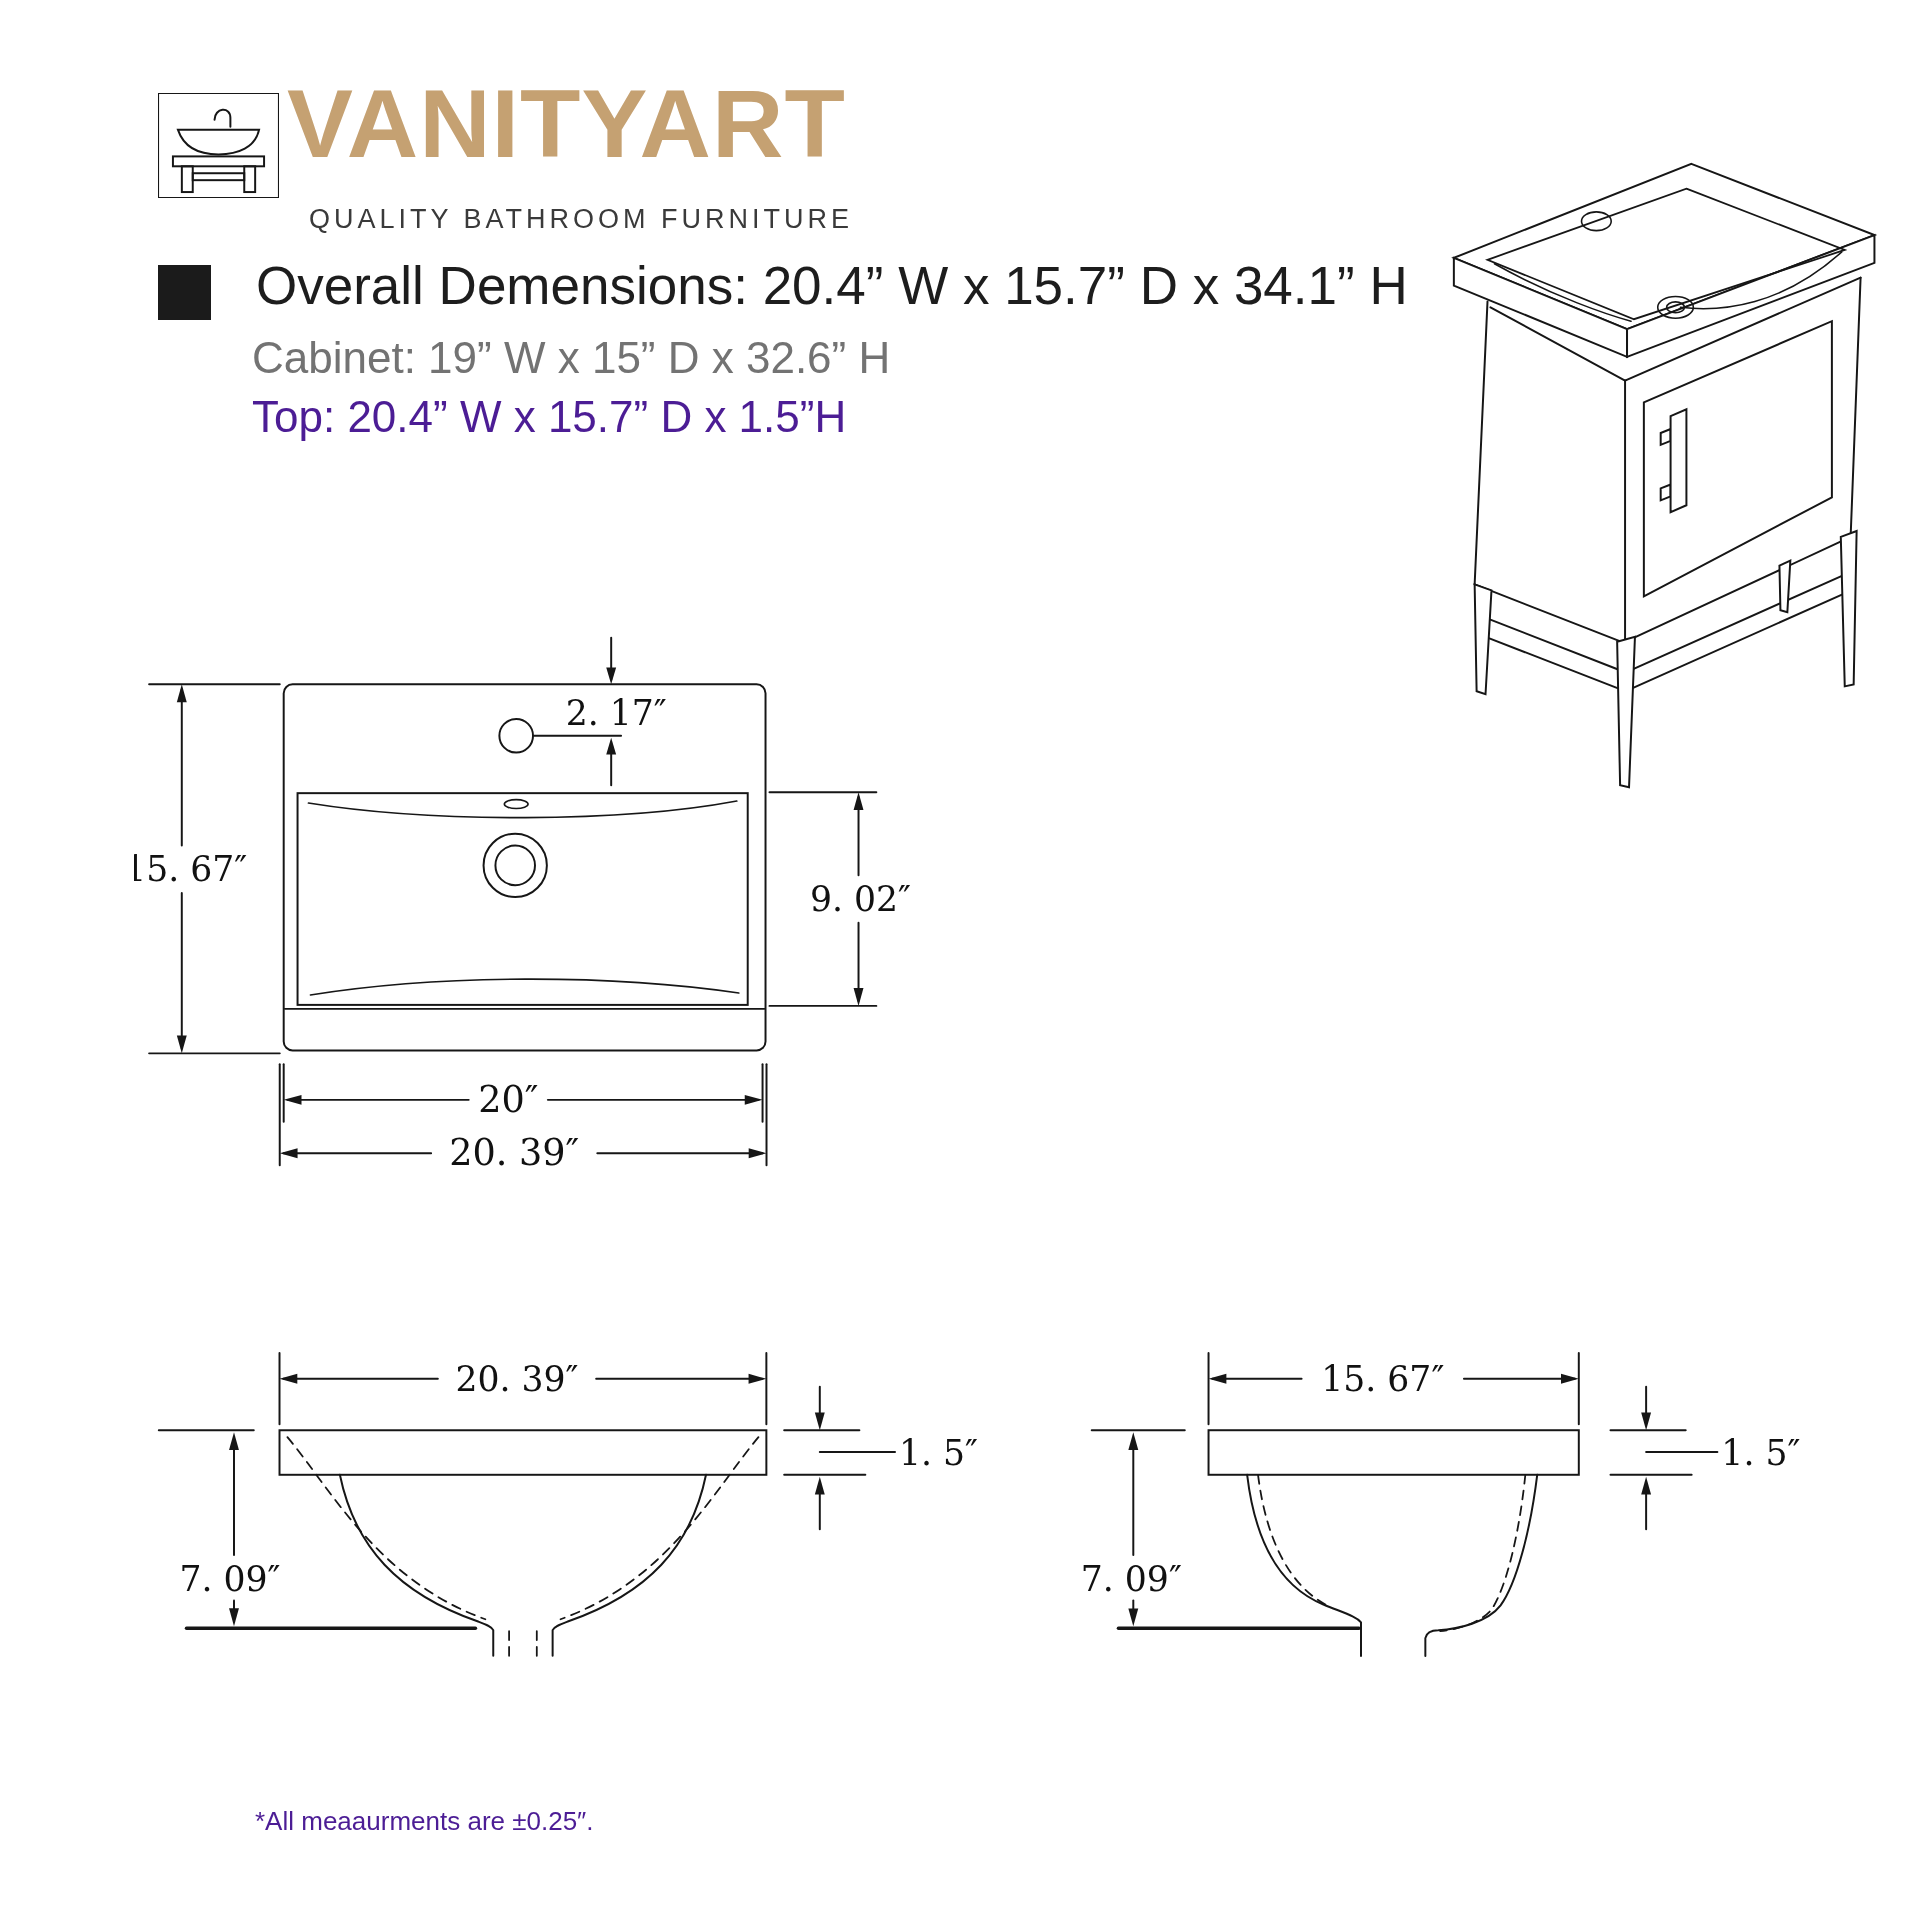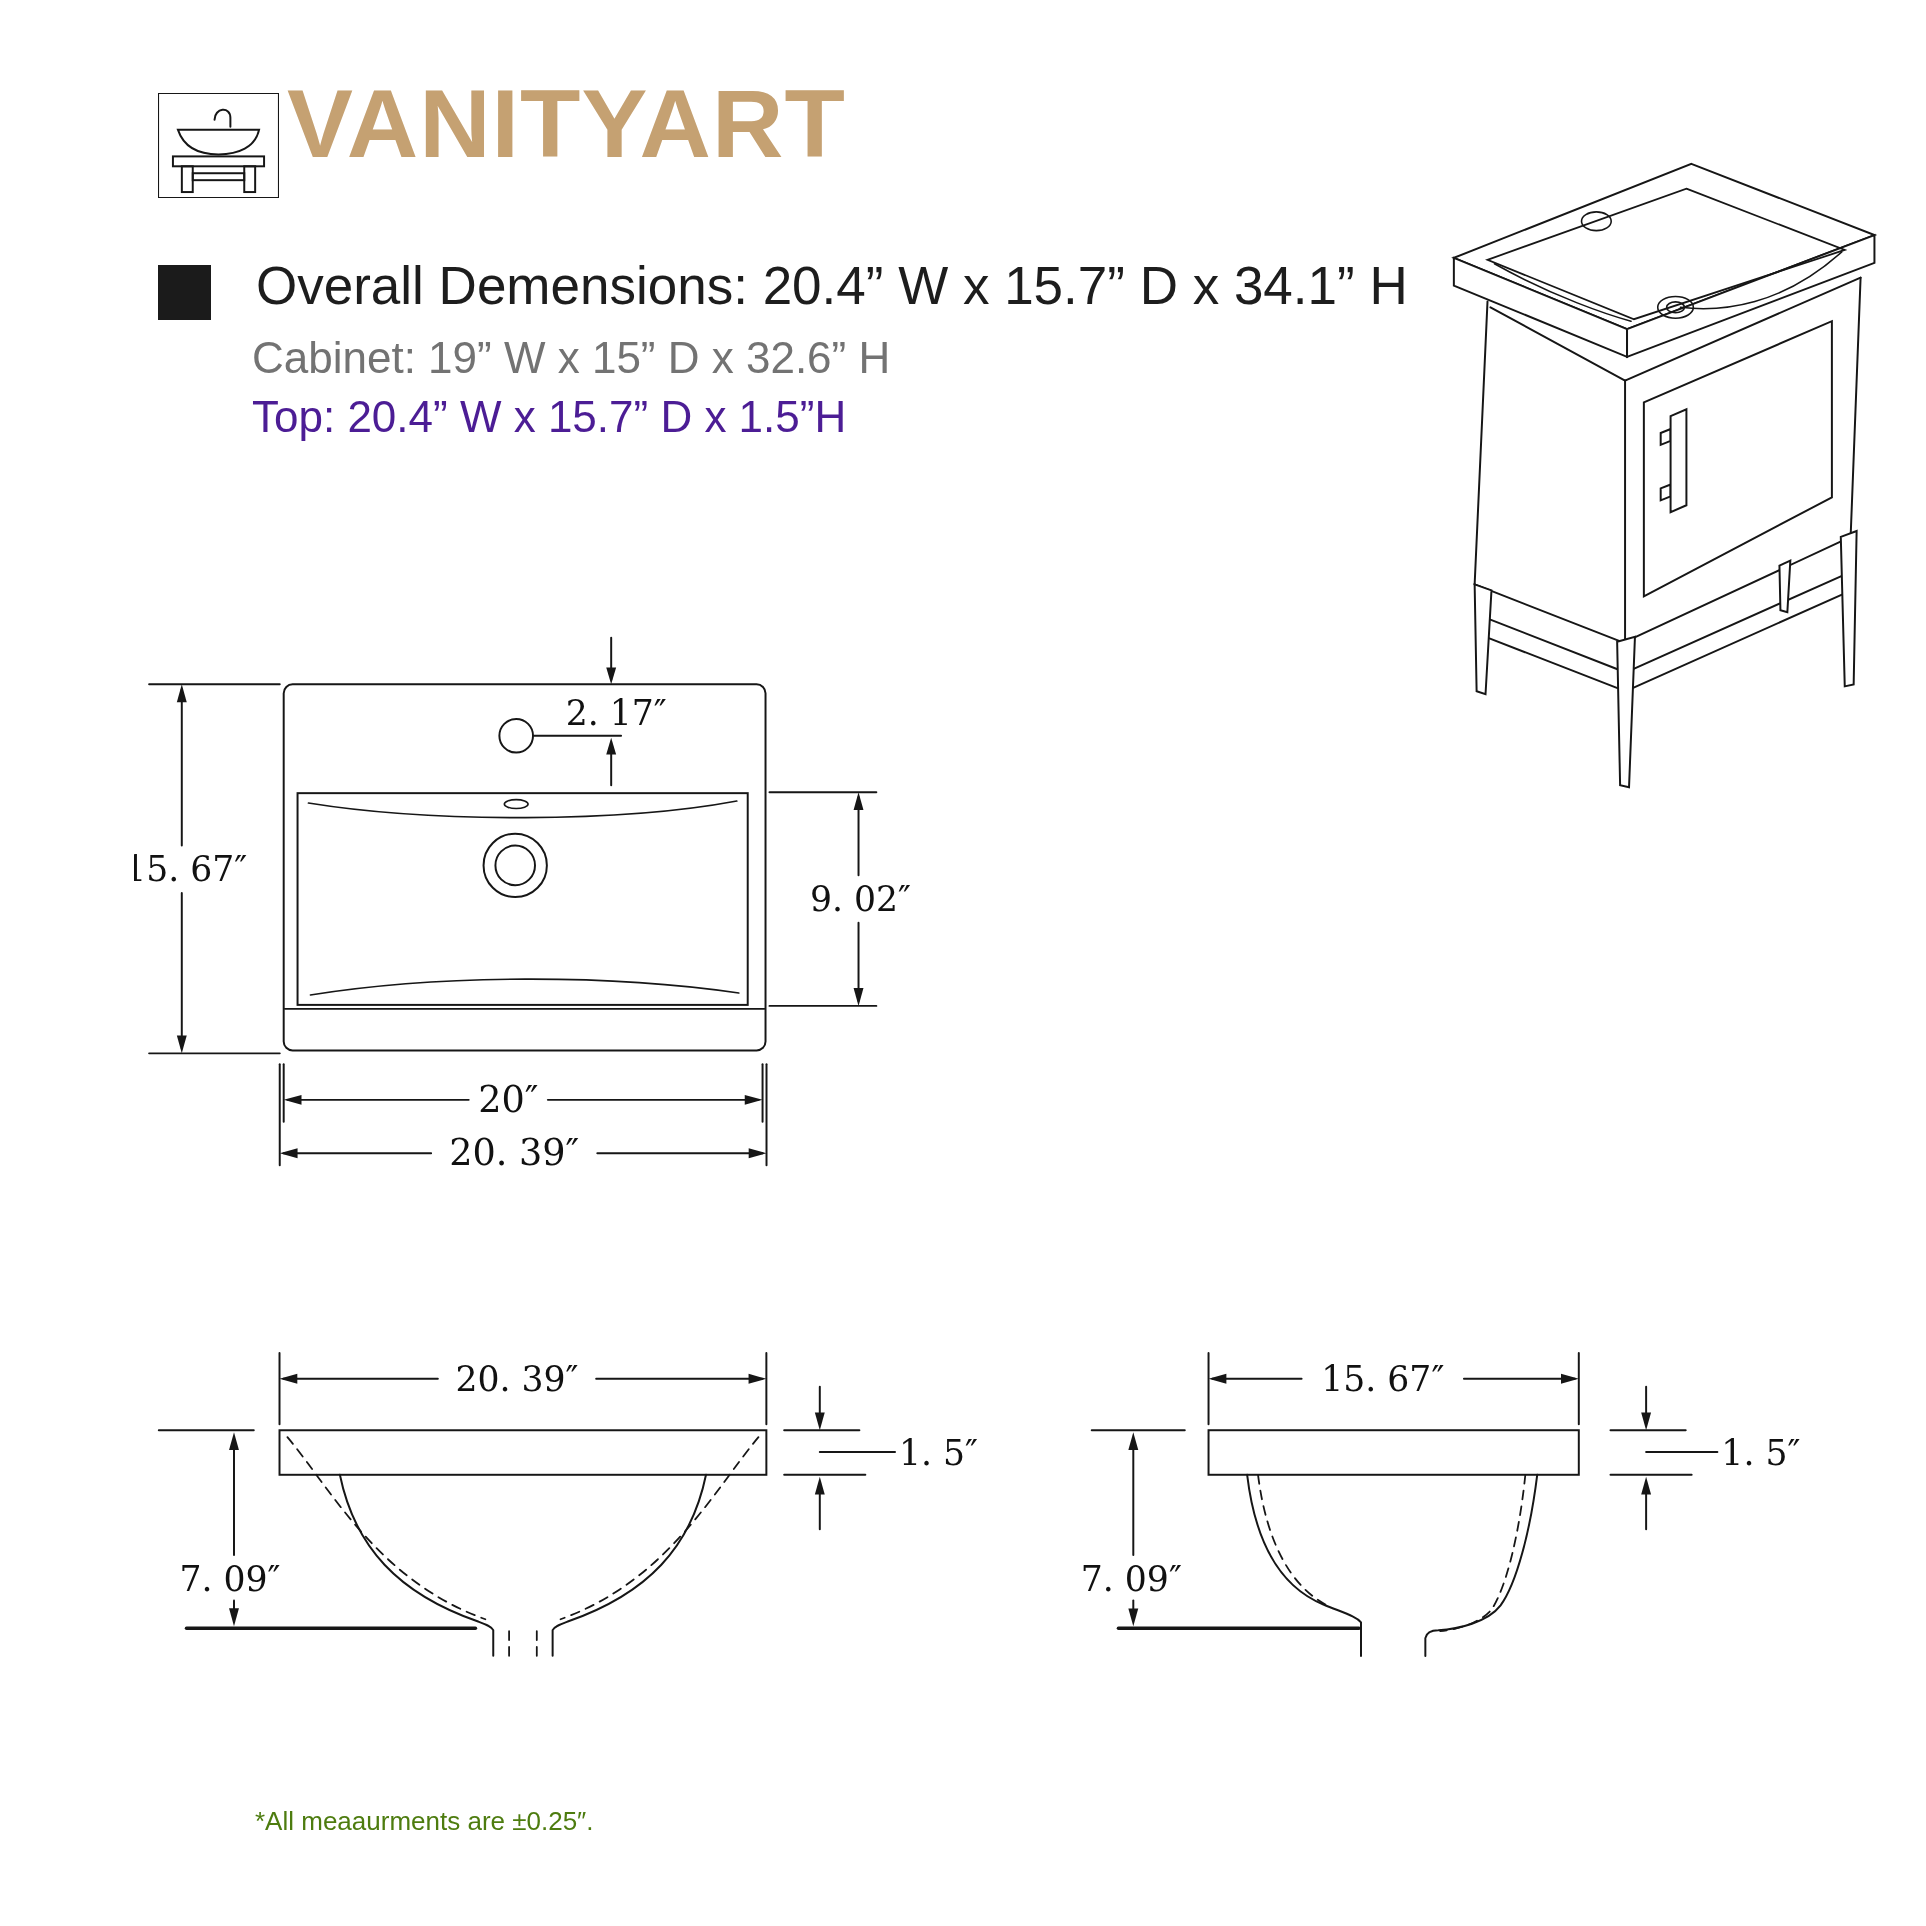--- a/index.html
+++ b/index.html
@@ -46,6 +46,7 @@
     <rect x="35" y="81" width="52" height="7" fill="#ffffff" stroke="none"></rect>
   </svg>
   <div id="wordmark" style="color:#C5A172">VANITYART</div>
+  <div id="tagline">QUALITY BATHROOM FURNITURE</div>
 
   <div id="spec-bullet"></div>
   <div id="spec-overall">Overall Demensions: 20.4” W x 15.7” D x 34.1” H</div>

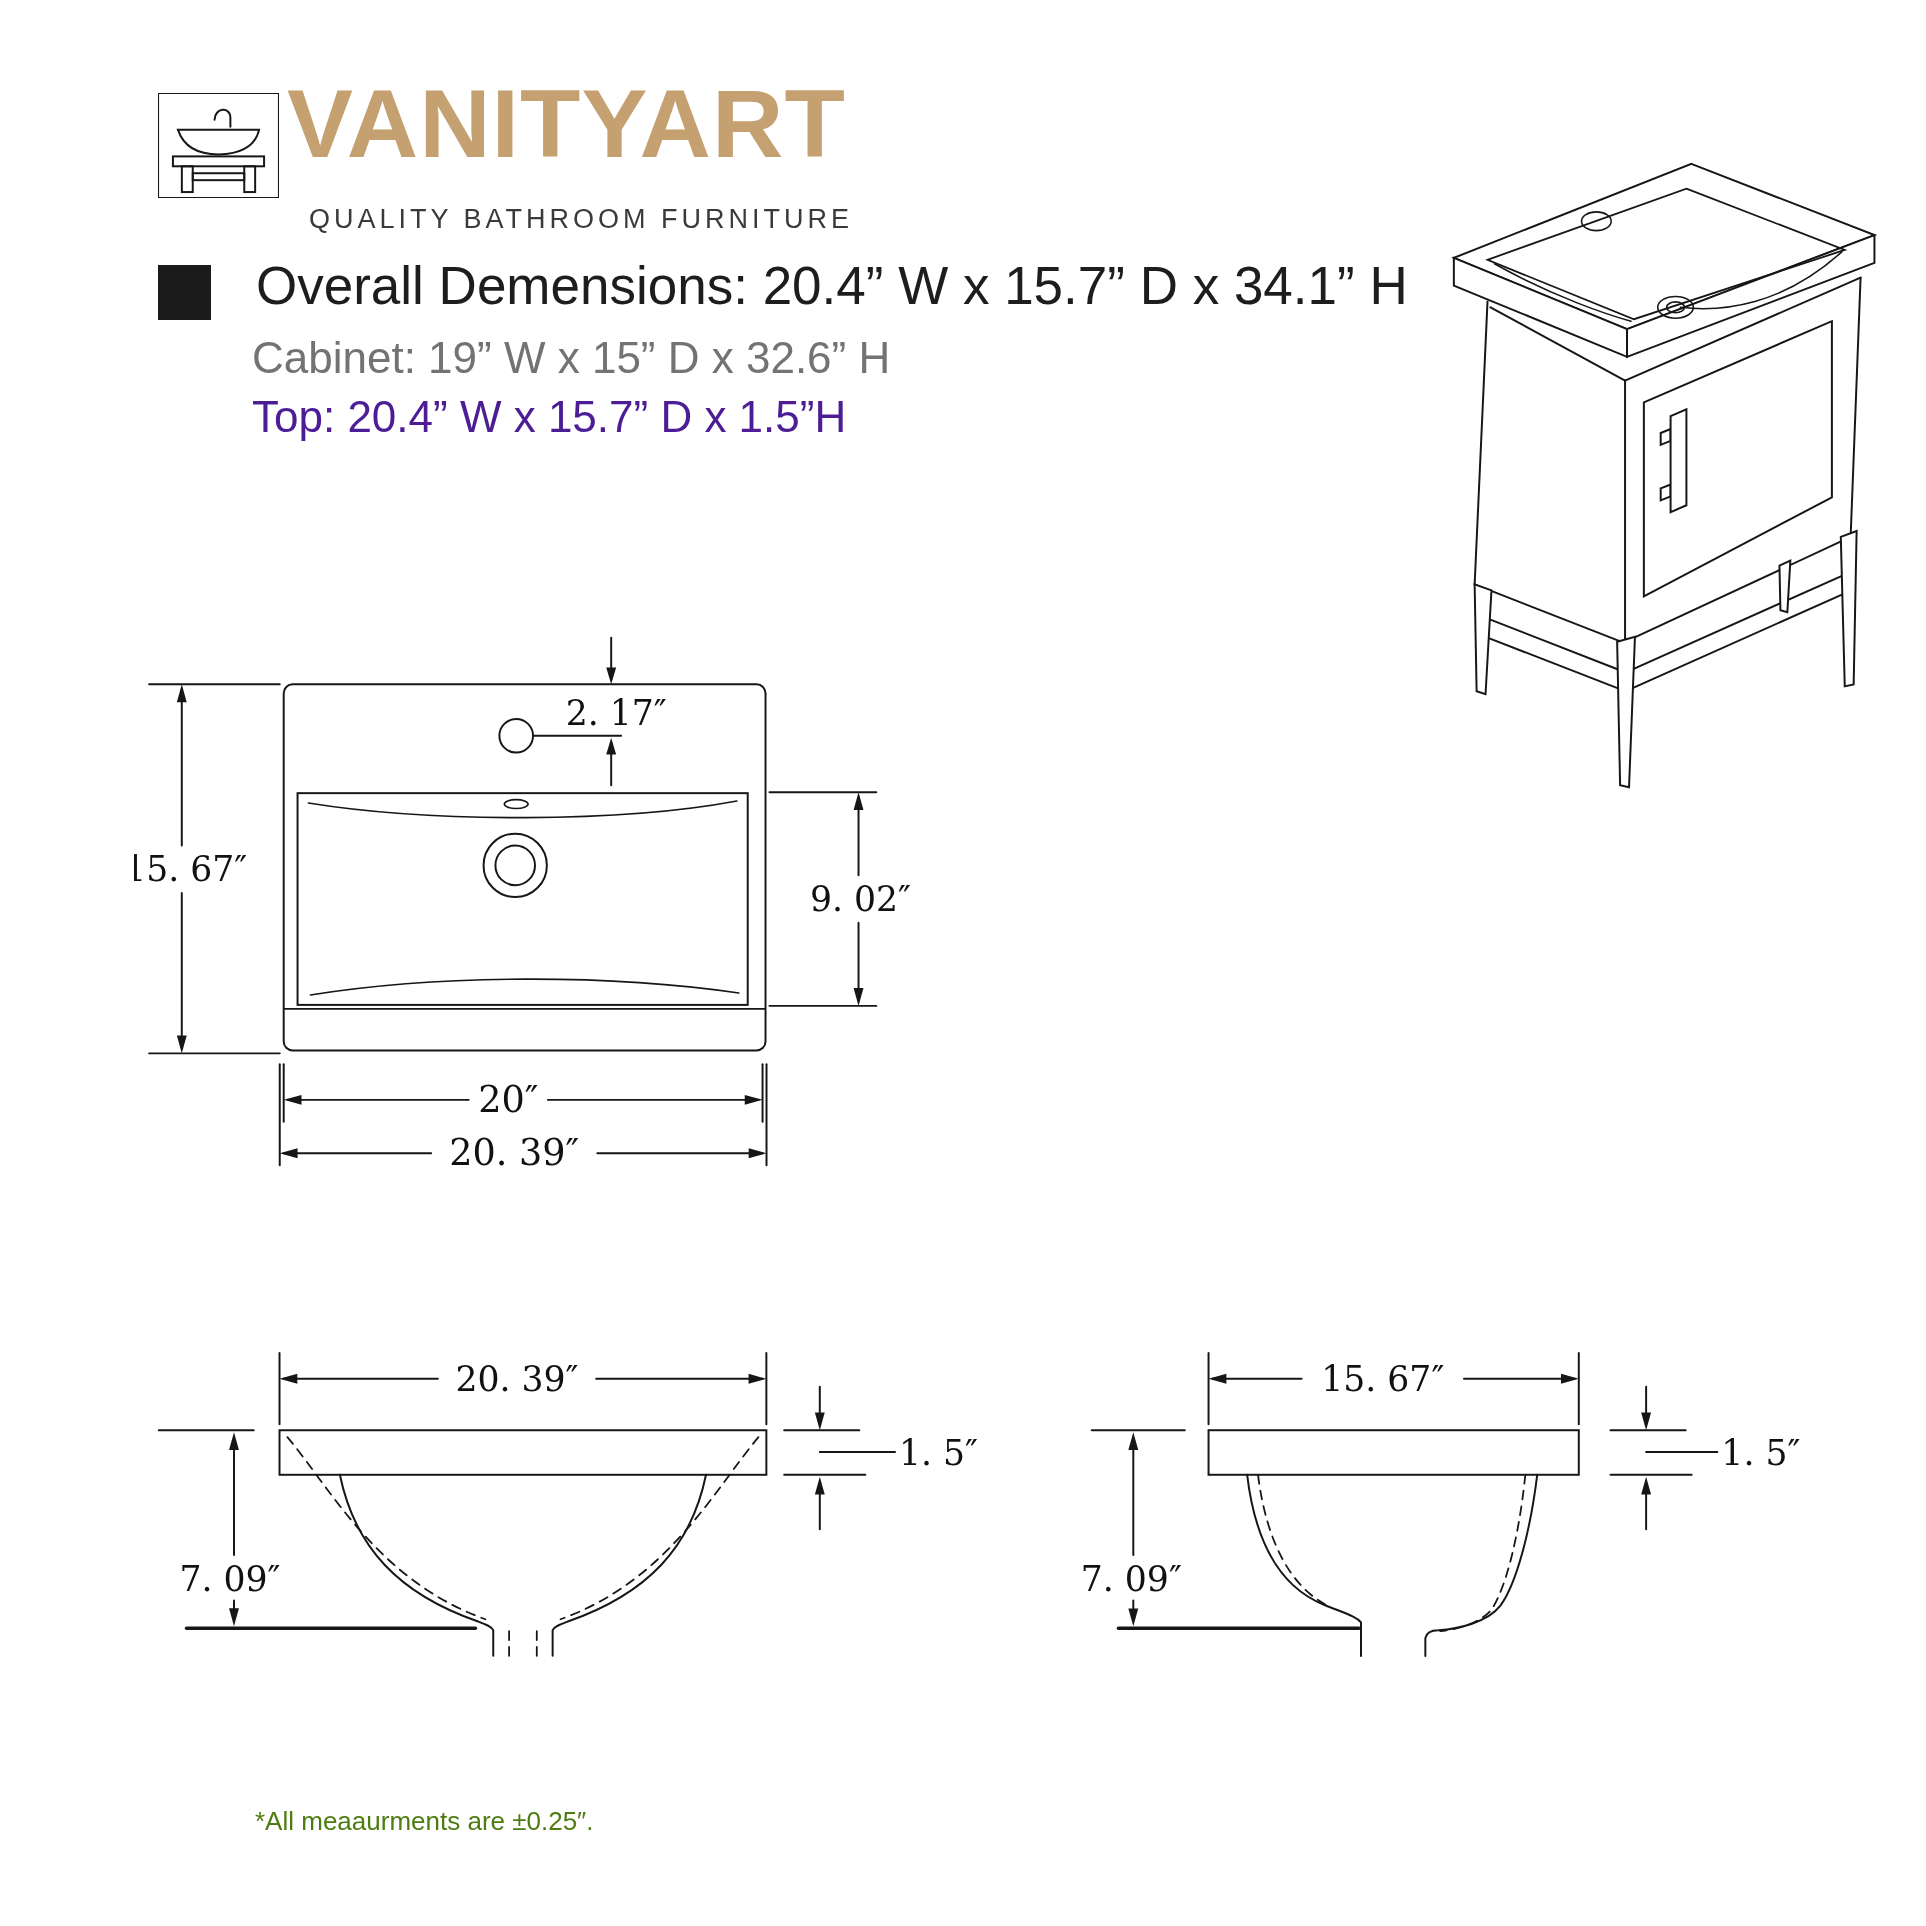--- a/index.html
+++ b/index.html
@@ -15,7 +15,7 @@
   #spec-overall{position:absolute;left:256px;top:255px;font-size:53px;color:#1d1d1d;}
   #spec-cabinet{position:absolute;left:252px;top:333px;font-size:44px;color:#737373;}
   #spec-top{position:absolute;left:252px;top:392px;font-size:44px;color:#4c1d95;}
-  #footnote{position:absolute;left:255px;top:1806px;font-size:26px;color:#4d7c0f;}
+  #footnote{position:absolute;left:255px;top:1806px;font-size:26px;color:#4c1d95;}
   
   .drawing{position:absolute;}
   #top-view{left:134px;top:622px;}

